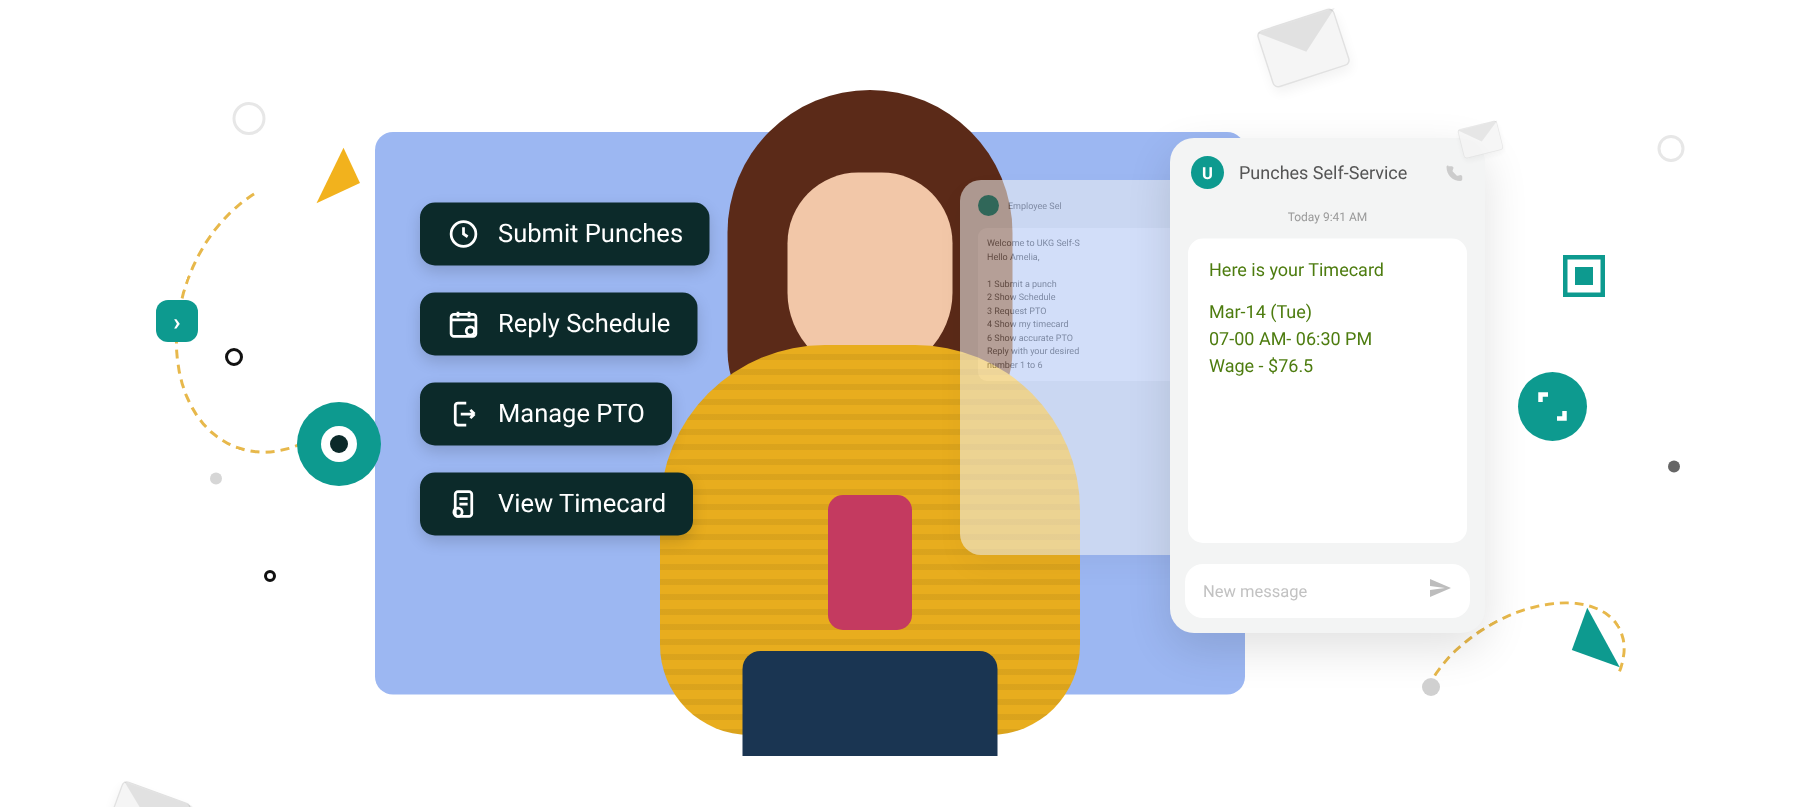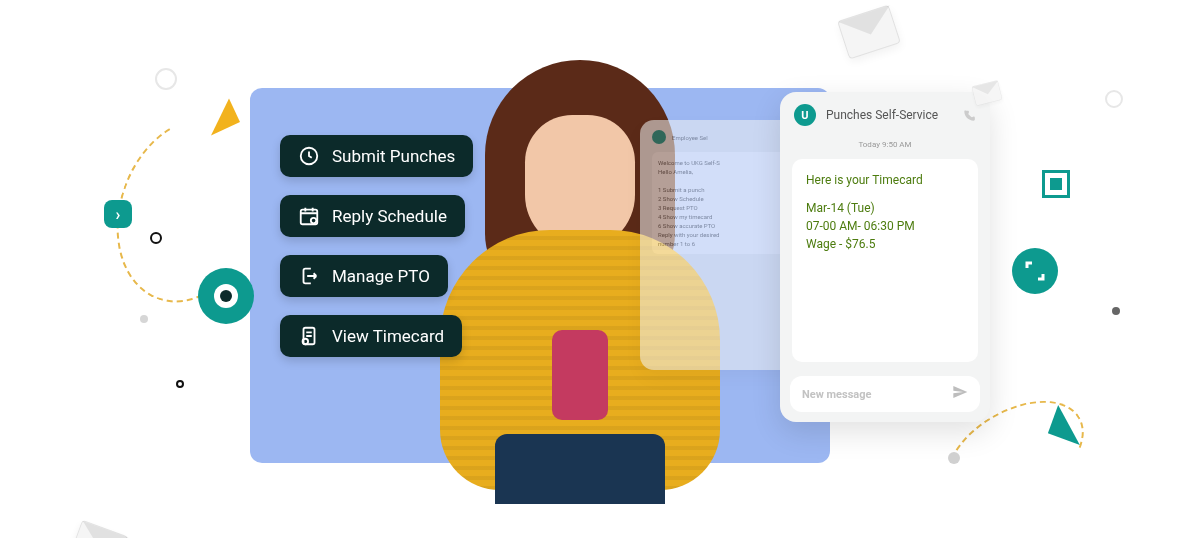--- a/index.html
+++ b/index.html
@@ -446,7 +446,7 @@
           </svg>
       </span>
     </div>
-    <div class="timeline">Today 9:50 AM</div>
+    <div class="timeline">Today 9:41 AM</div>
     <div class="bubble">
       <div class="title-line">Here is your Timecard</div>
       <div>

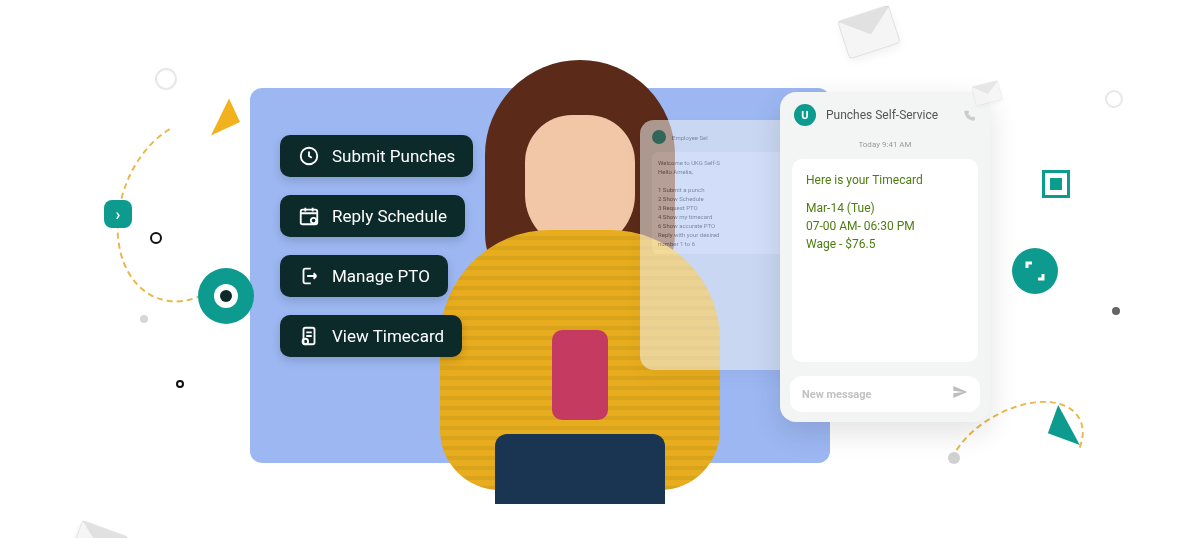--- a/index.html
+++ b/index.html
@@ -220,7 +220,6 @@
       border-radius: 12px;
       margin: 10px;
       padding: 8px 12px;
-      font-weight: bold;
     }
     .chat-front .input-row .placeholder {
       flex: 1;

